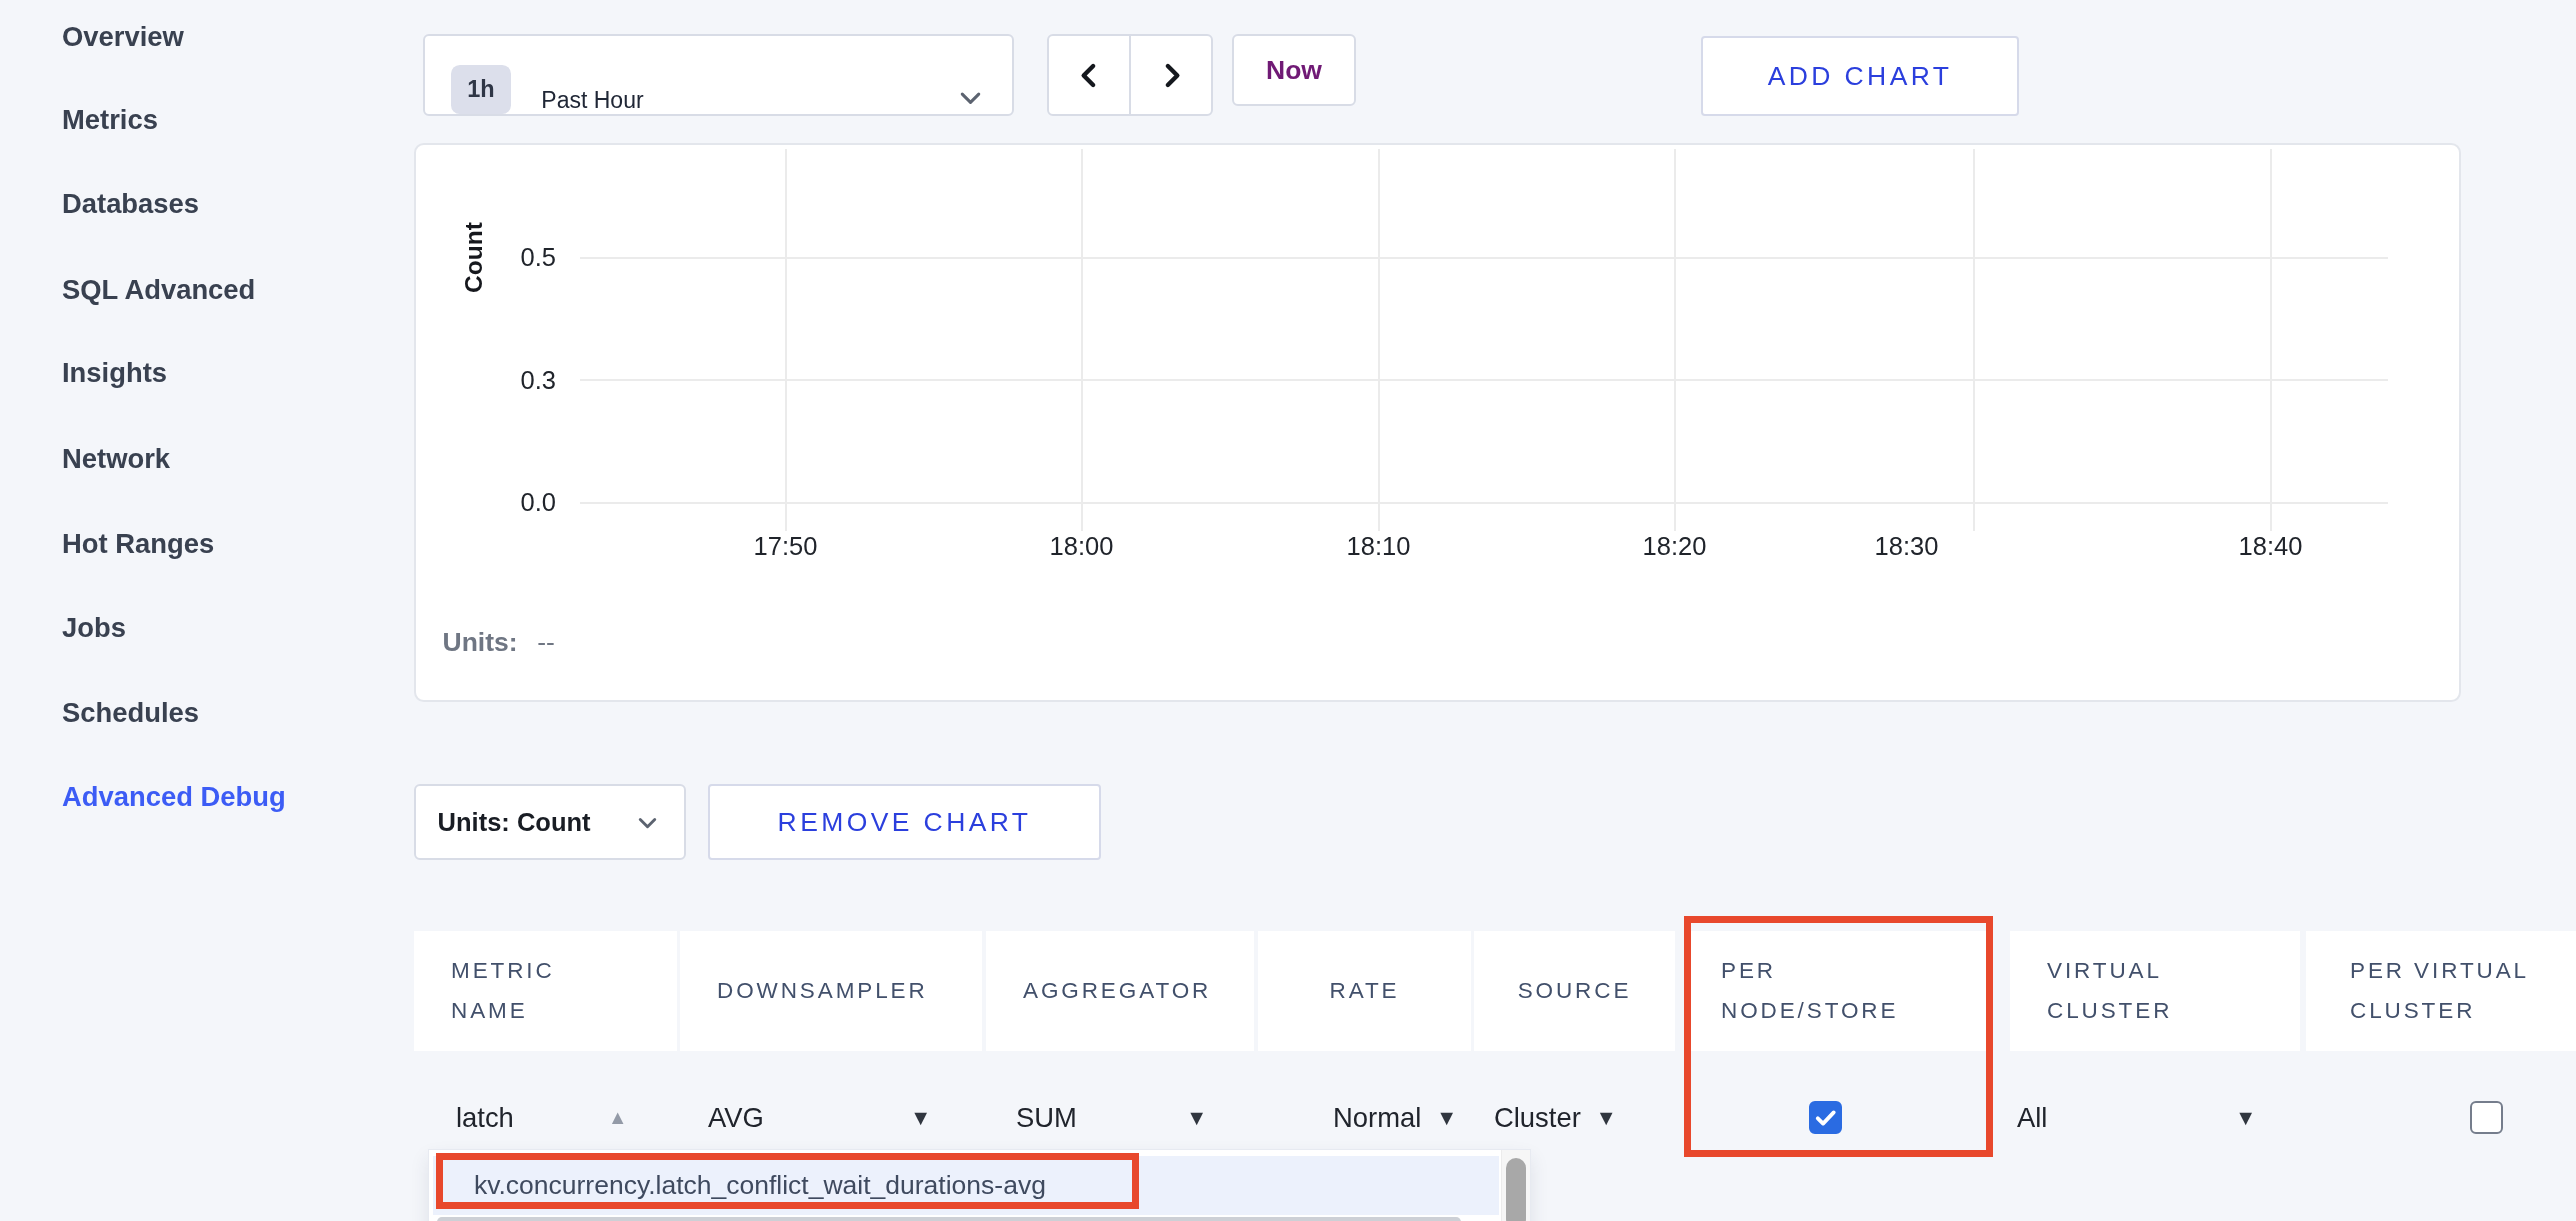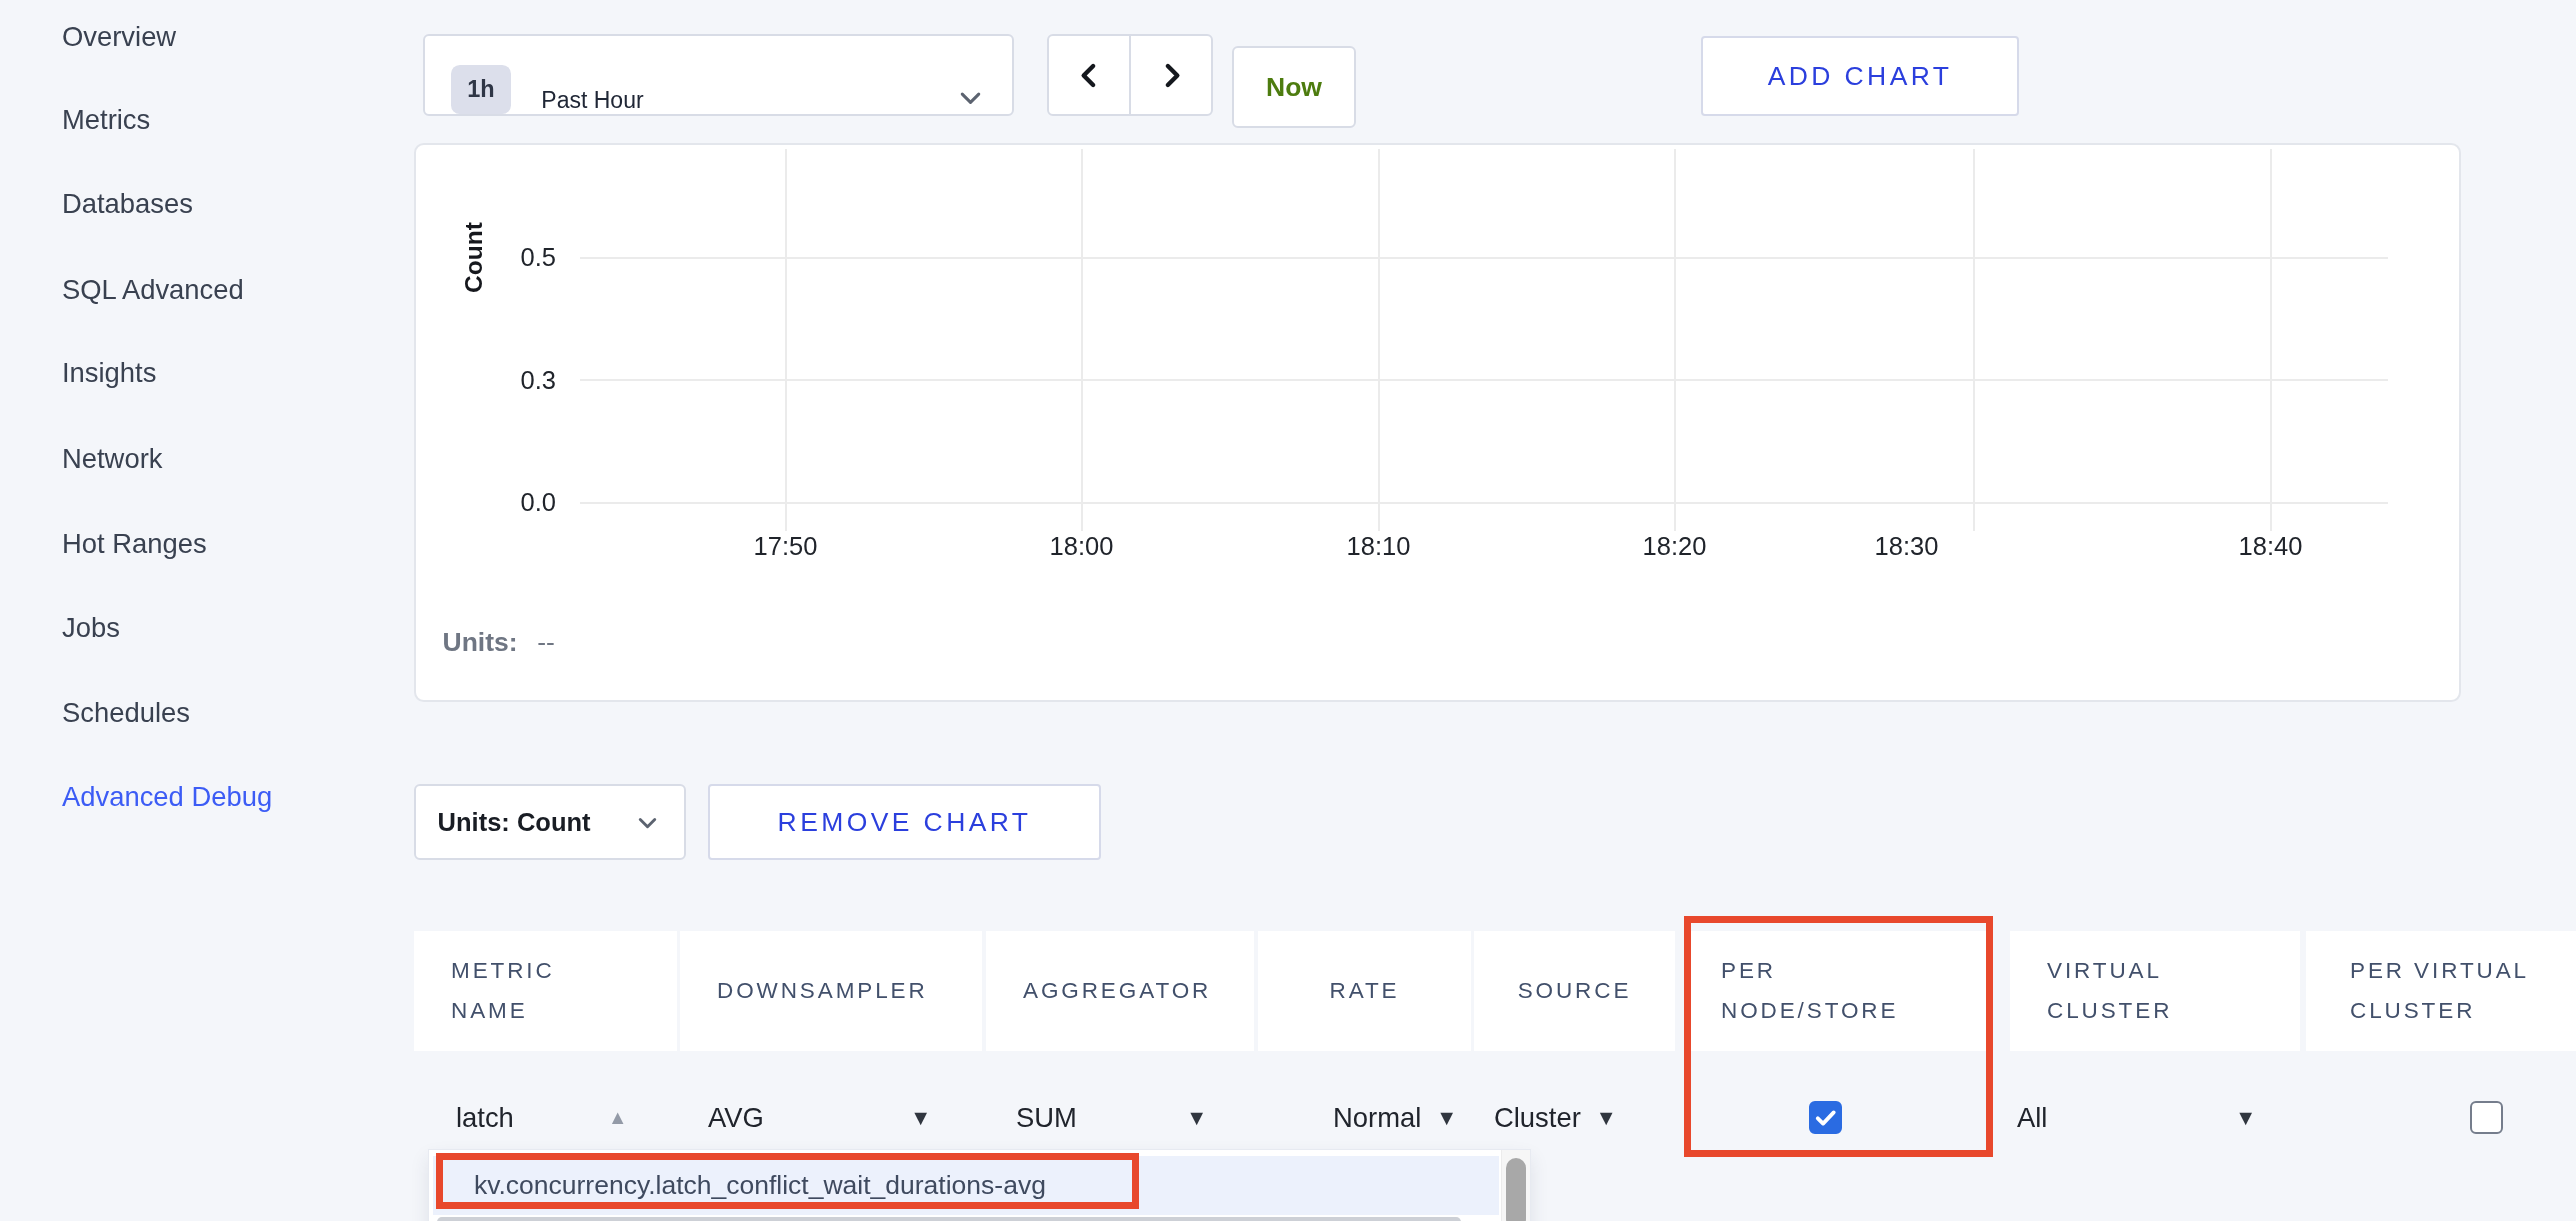--- a/index.html
+++ b/index.html
@@ -12,7 +12,7 @@
   .abs{position:absolute;}
 
   
-  .side-item{left:62px;height:41px;line-height:41px;font-size:27.4px;font-weight:400;color:#394150;cursor:pointer;white-space:nowrap;}
+  .side-item{left:62px;height:41px;line-height:41px;font-size:27.4px;font-weight:700;color:#394150;cursor:pointer;white-space:nowrap;}
   .side-item.active{color:var(--link-blue);}
 
   

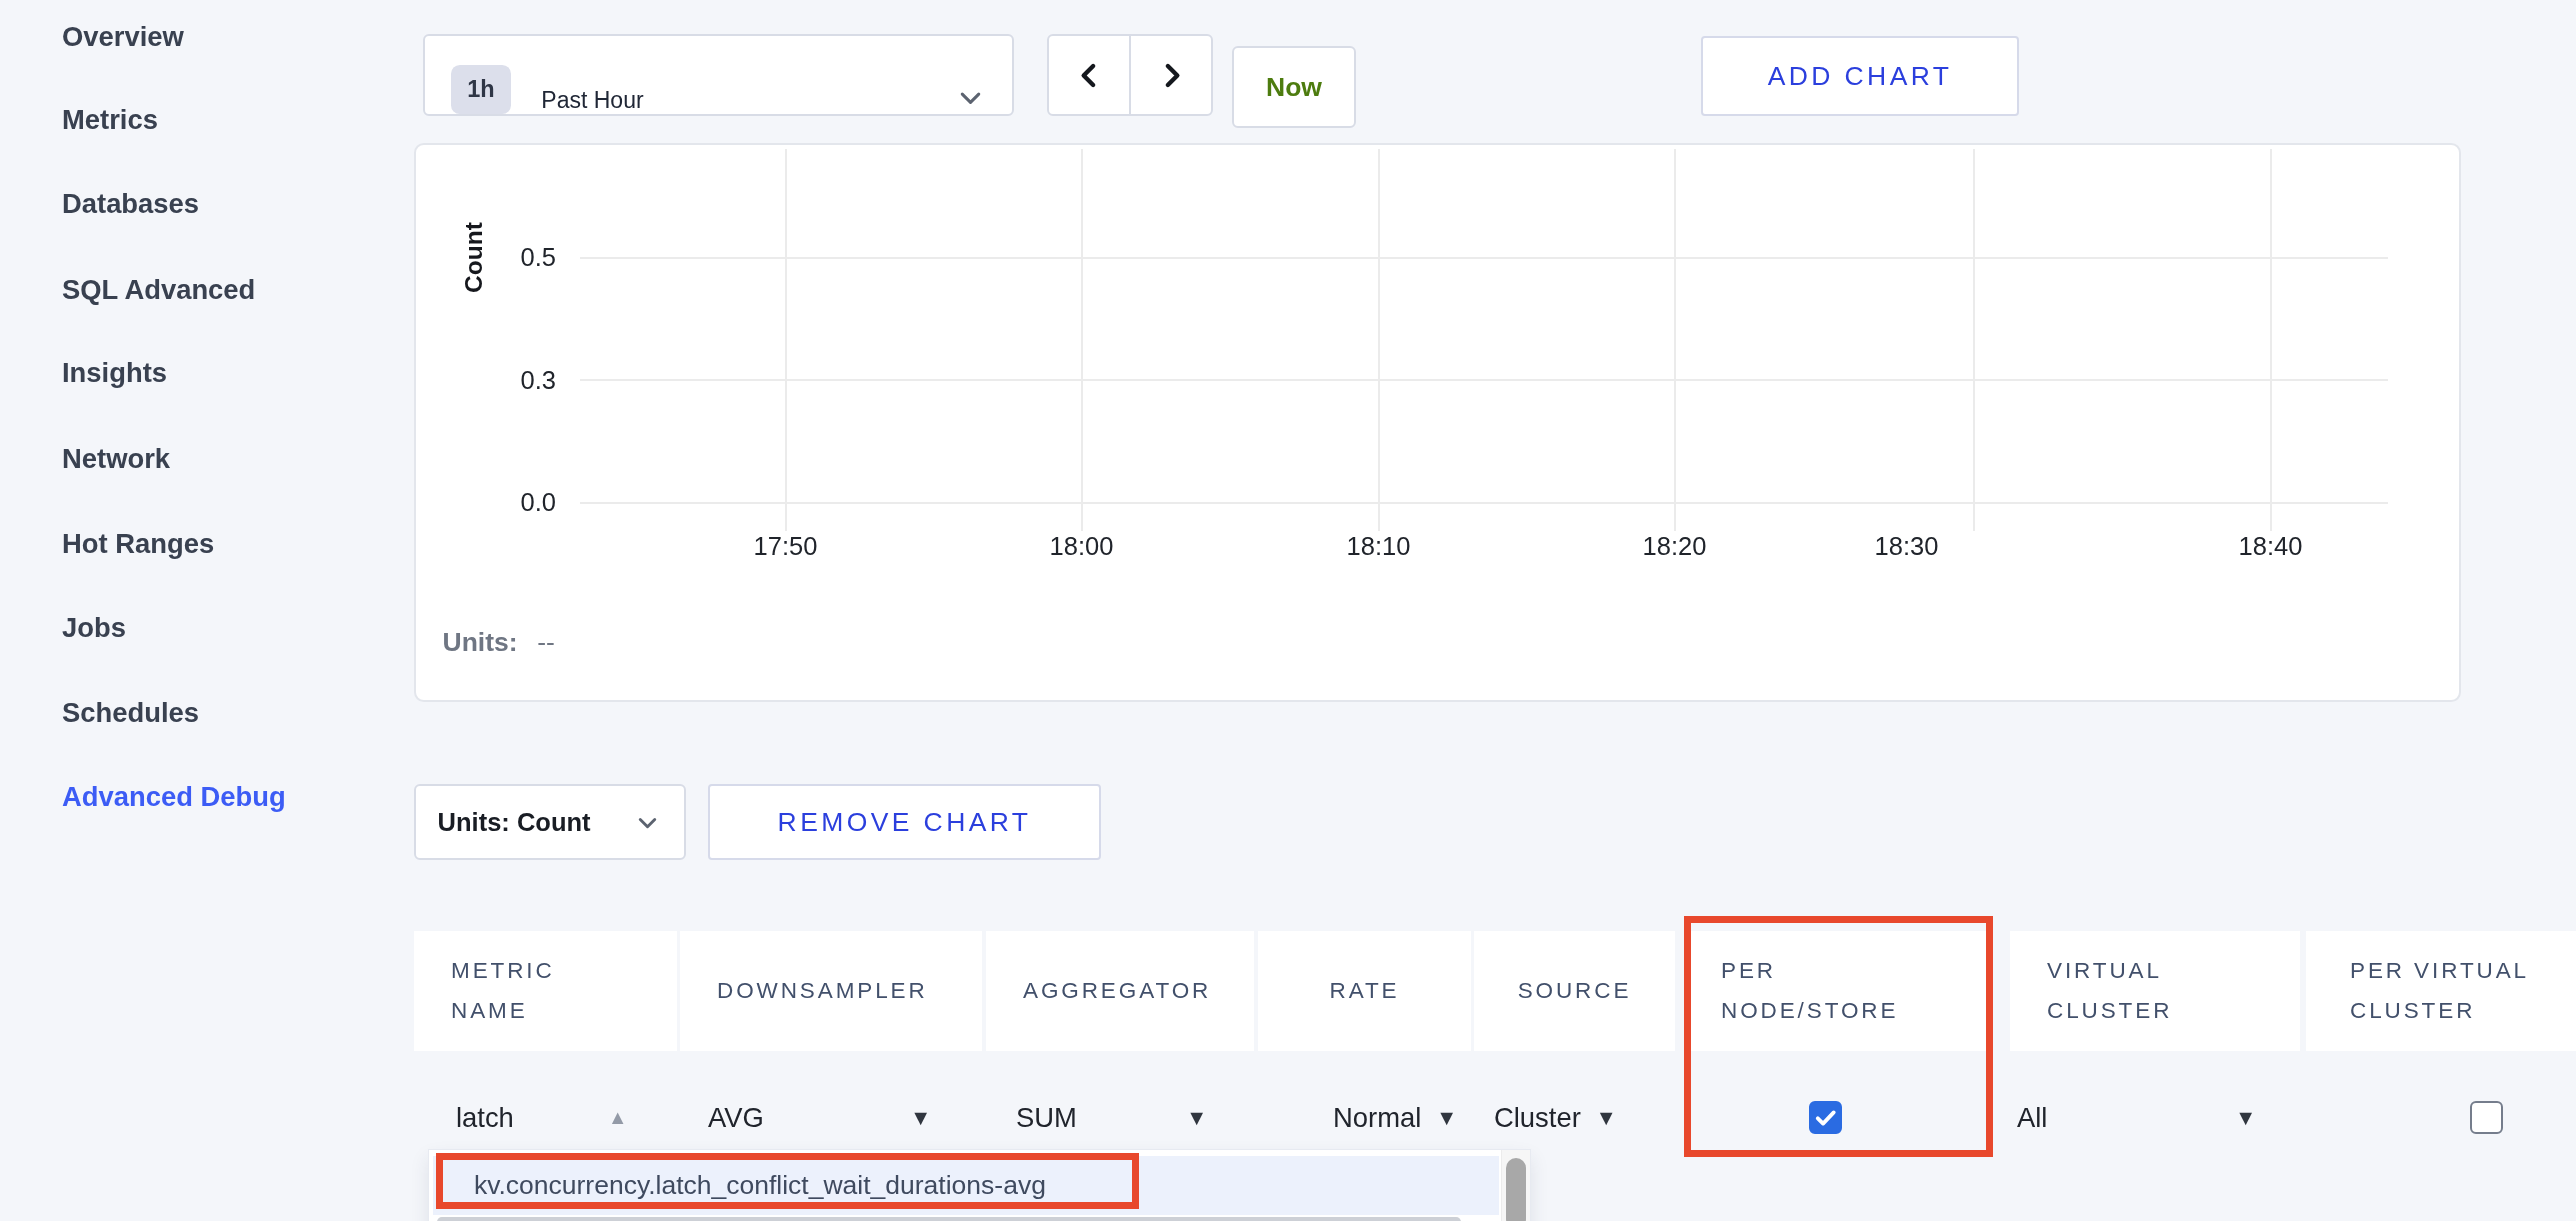--- a/index.html
+++ b/index.html
@@ -24,7 +24,7 @@
   .arrowbtn{width:83px;height:82px;background:#fff;border:2px solid var(--border);display:flex;align-items:center;justify-content:center;cursor:pointer;}
   .arrowbtn:first-child{border-radius:5.9px 0 0 5.9px;border-right-width:1px;}
   .arrowbtn:last-child{border-radius:0 5.9px 5.9px 0;border-left-width:1px;}
-  .nowbtn{left:1232px;top:34px;width:124px;height:82px;background:#fff;border:2px solid var(--border);border-radius:5.9px;font-size:26.5px;font-weight:700;color:#4d7c0f;display:flex;align-items:center;justify-content:center;cursor:pointer;margin-top:12px;}
+  .nowbtn{left:1232px;top:34px;width:124px;height:72px;background:#fff;border:2px solid var(--border);border-radius:5.9px;font-size:26.5px;font-weight:700;color:#701a75;display:flex;align-items:center;justify-content:center;cursor:pointer;}
   .bluebtn{background:#fff;border:2px solid #d6daea;border-radius:3.9px;color:var(--accent-blue);font-size:26.5px;font-weight:500;letter-spacing:3.4px;display:flex;align-items:center;justify-content:center;cursor:pointer;}
   .addchart{left:1701px;top:36px;width:318px;height:80px;}
 

